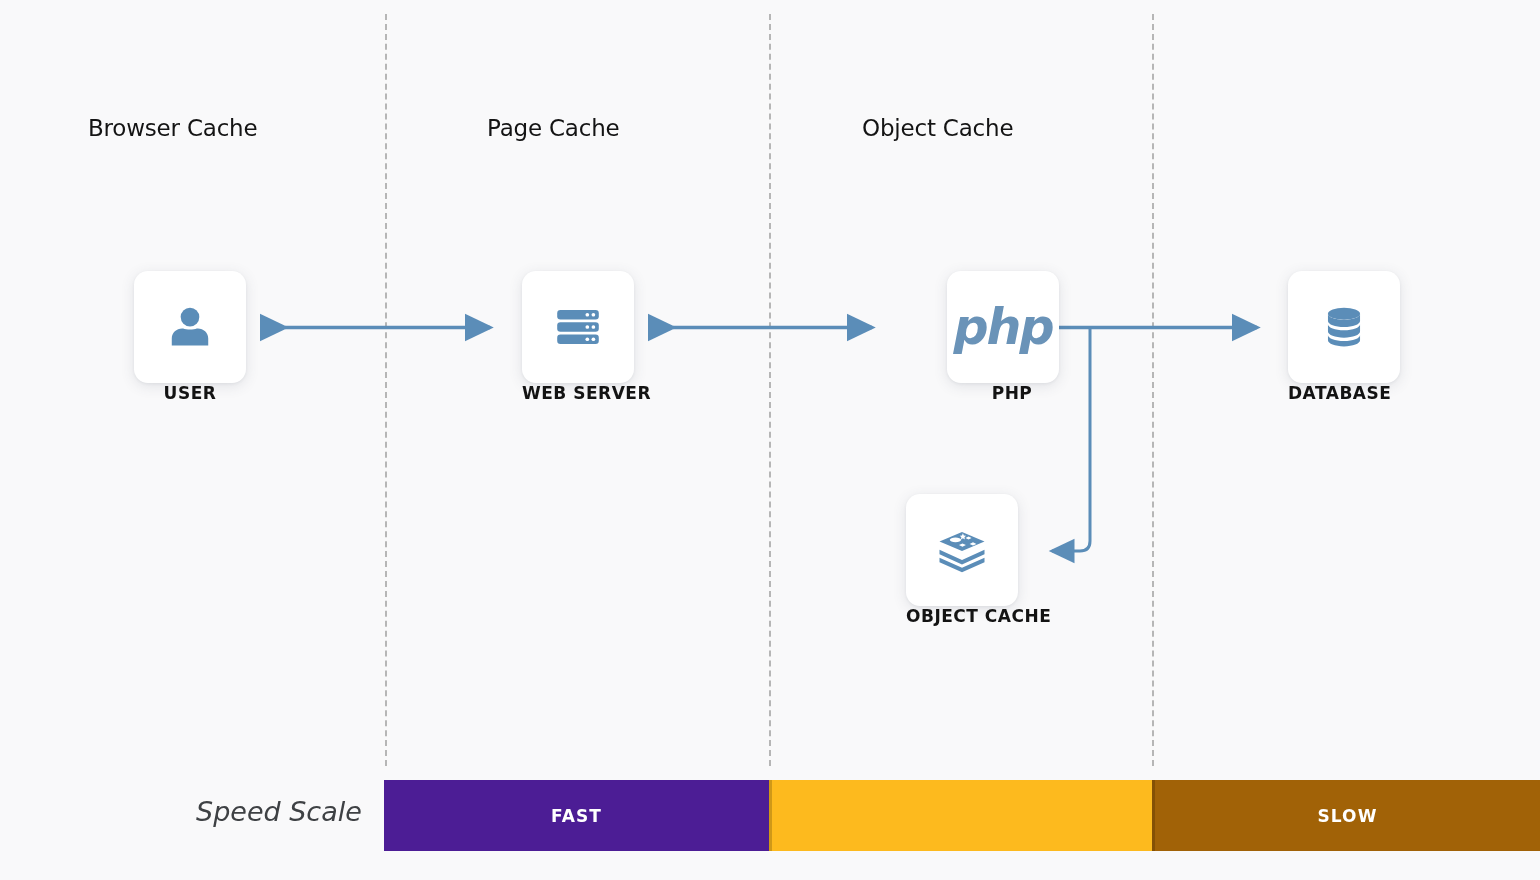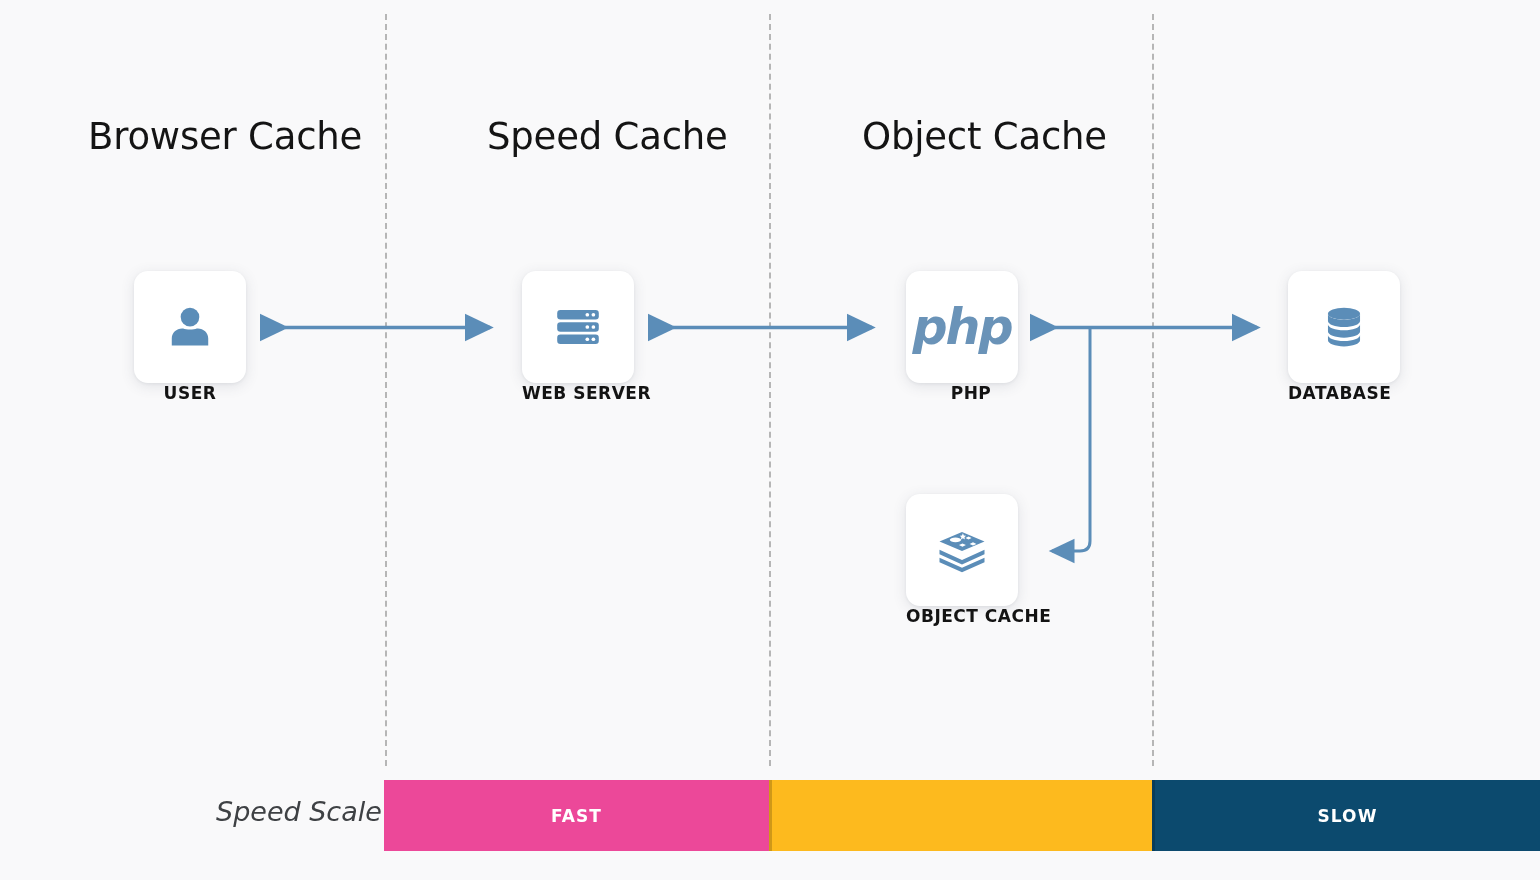--- a/index.html
+++ b/index.html
@@ -32,7 +32,7 @@
   
   .zone-title {
     position: absolute;
-    font-size: 37px;
+    font-size: 23px;
     font-weight: 400;
     color: #141414;
     letter-spacing: -0.2px;

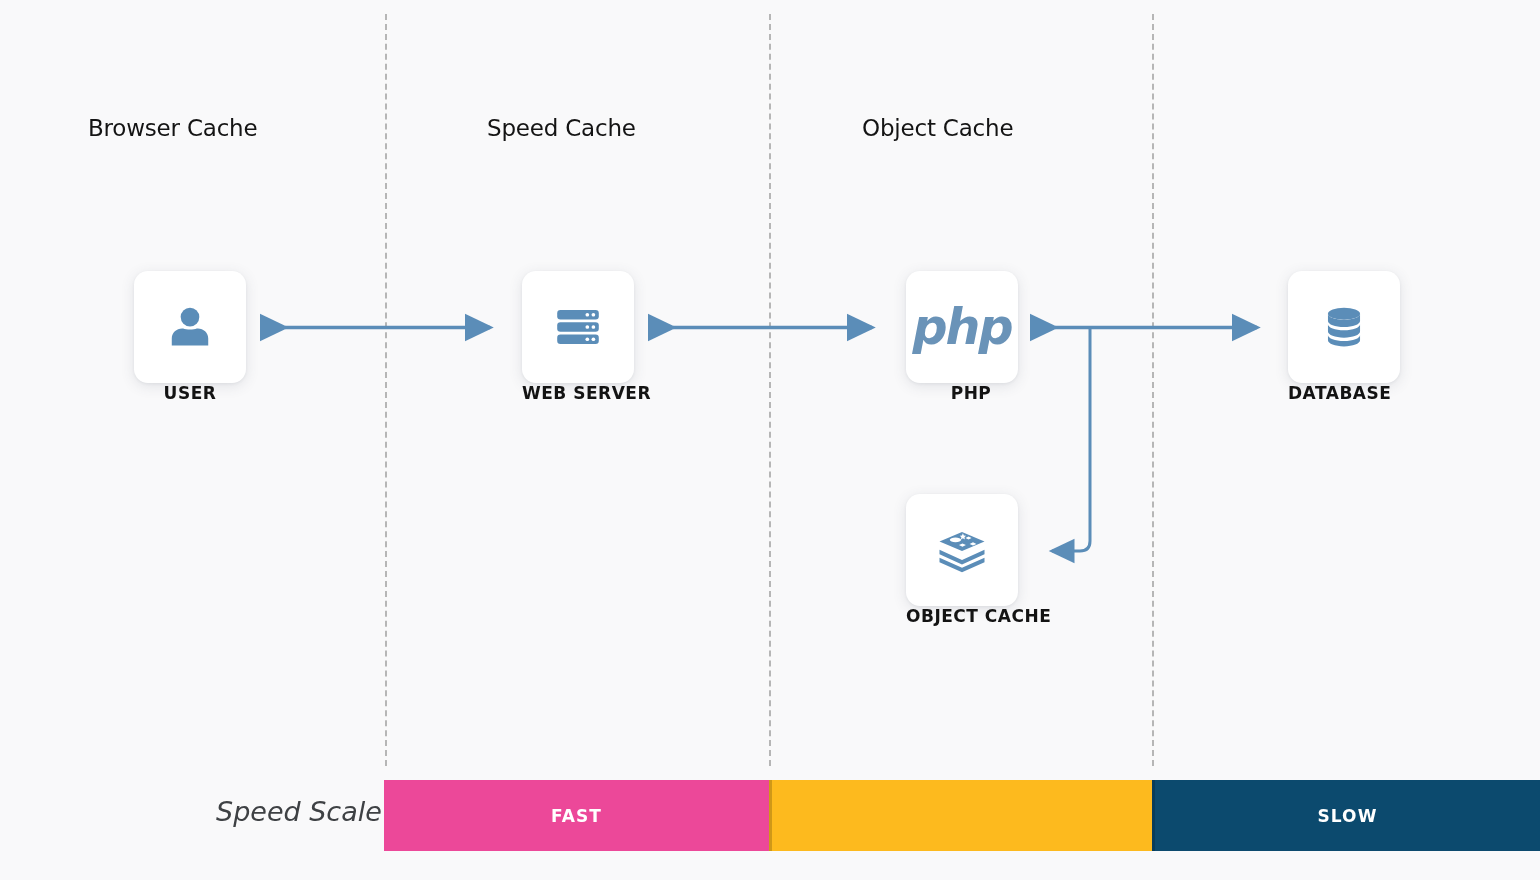--- a/index.html
+++ b/index.html
@@ -119,7 +119,7 @@
   <div class="divider" style="left:1152px"></div>
 
   <div class="zone-title" style="left:88px; top:115px">Browser Cache</div>
-  <div class="zone-title" style="left:487px; top:115px">Speed Cache</div>
+  <div class="zone-title" style="left:487px; top:115px">Page Cache</div>
   <div class="zone-title" style="left:862px; top:115px">Object Cache</div>
 
   <svg width="1540" height="880" style="position:absolute; left:0; top:0; pointer-events:none">

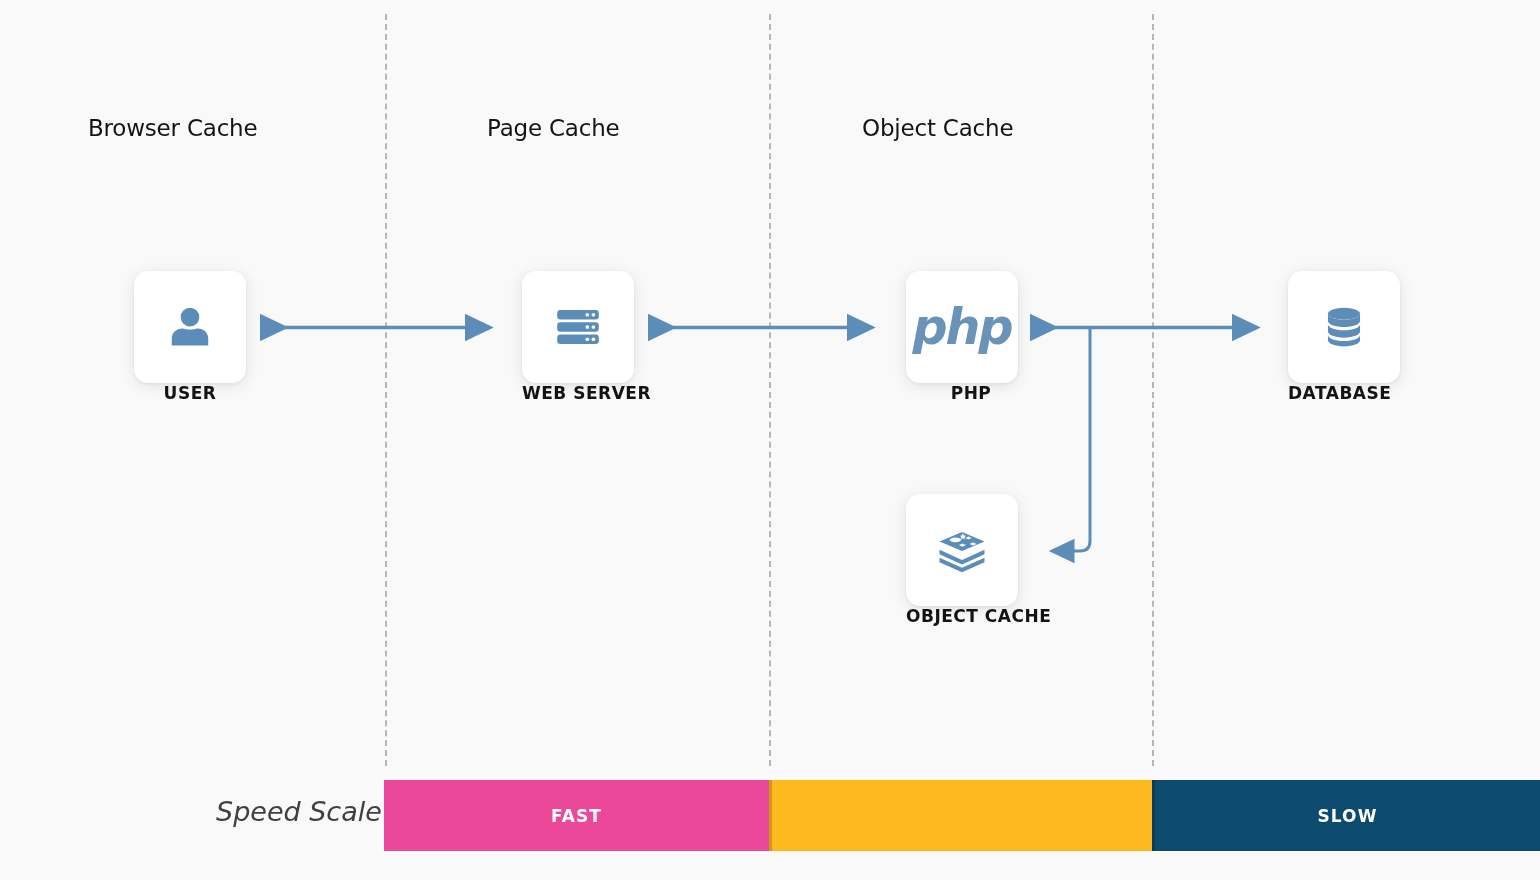--- a/index.html
+++ b/index.html
@@ -176,7 +176,7 @@
     <div class="node-label">WEB SERVER</div>
   </div>
 
-  <div class="node" style="left:906px; top:271px; width:130px">
+  <div class="node" style="left:947px; top:271px; width:130px">
     <div class="node-card" style="width:112px; height:112px">
       <span class="php-word">php</span>
     </div>

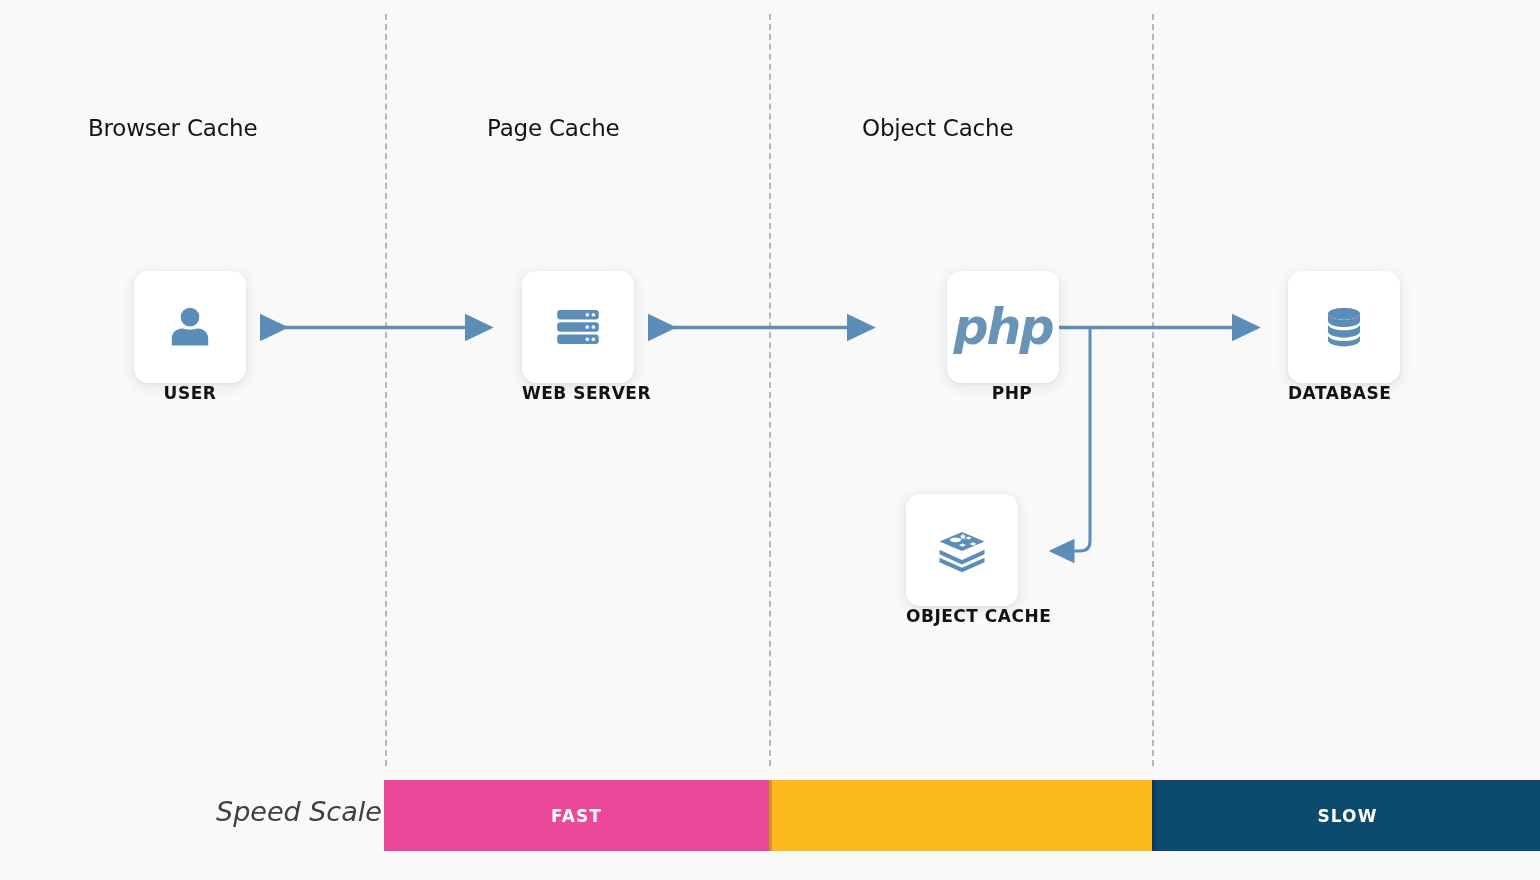--- a/index.html
+++ b/index.html
@@ -84,7 +84,6 @@
     color: #3E4144;
     font-family: "DejaVu Sans", sans-serif;
     white-space: nowrap;
-    margin-left: 20px;
   }
 
   .speed-bar {

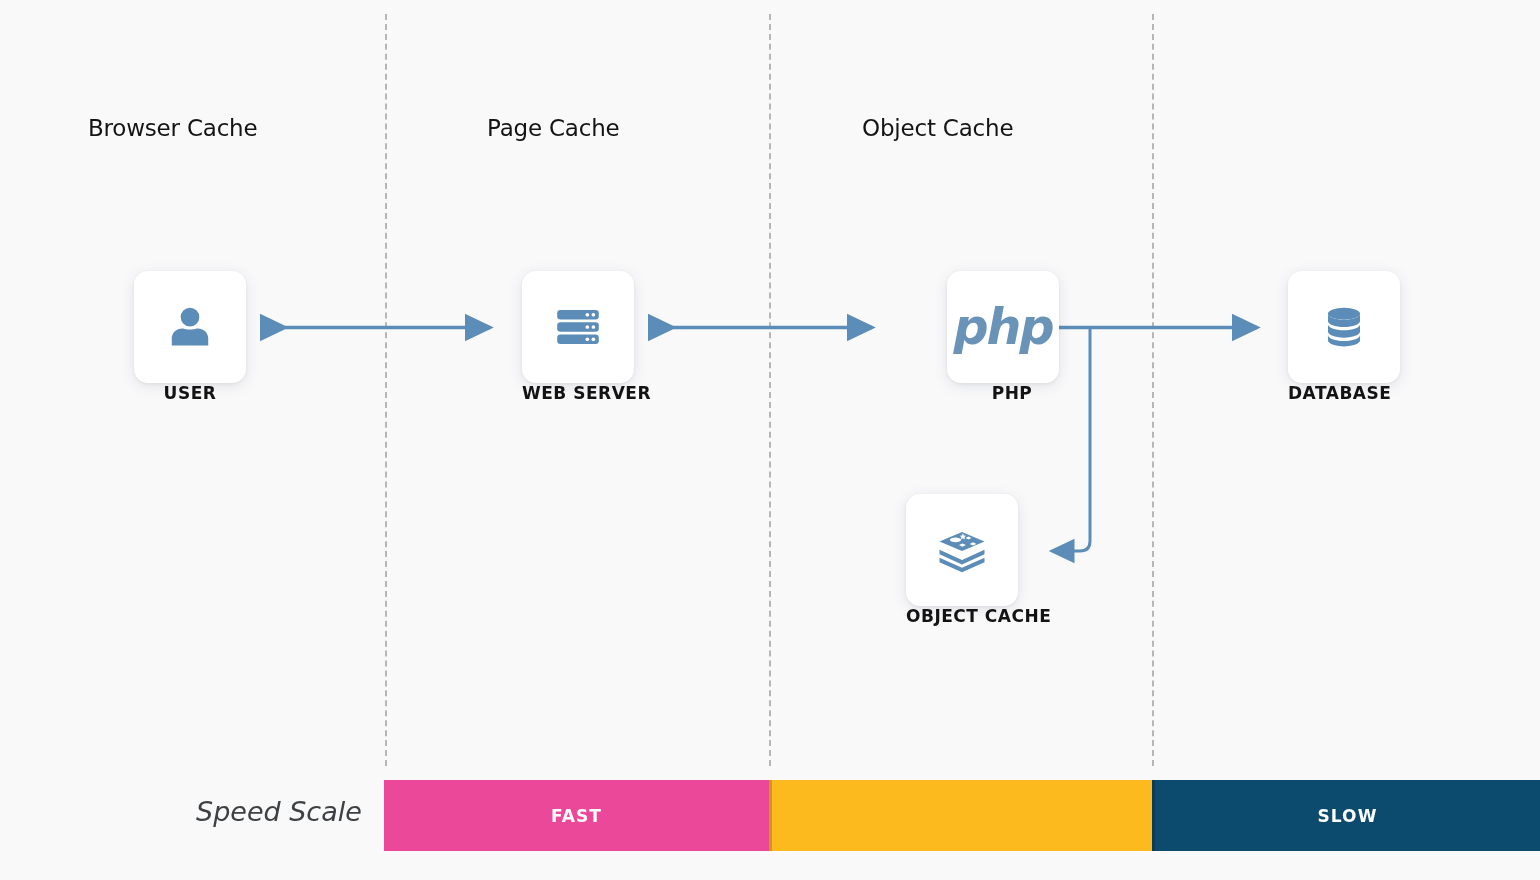--- a/index.html
+++ b/index.html
@@ -217,7 +217,7 @@
   <div class="speed-label">Speed Scale</div>
 
   <div class="speed-bar">
-    <div class="speed-seg" style="width:385px; background:#ec4899">FAST</div>
+    <div class="speed-seg" style="width:385px; background:#4c1d95">FAST</div>
     <div class="speed-seg" style="width:383px; background:#FDBA1E"></div>
     <div class="speed-seg" style="width:388px; background:#0c4a6e">SLOW</div>
   </div>

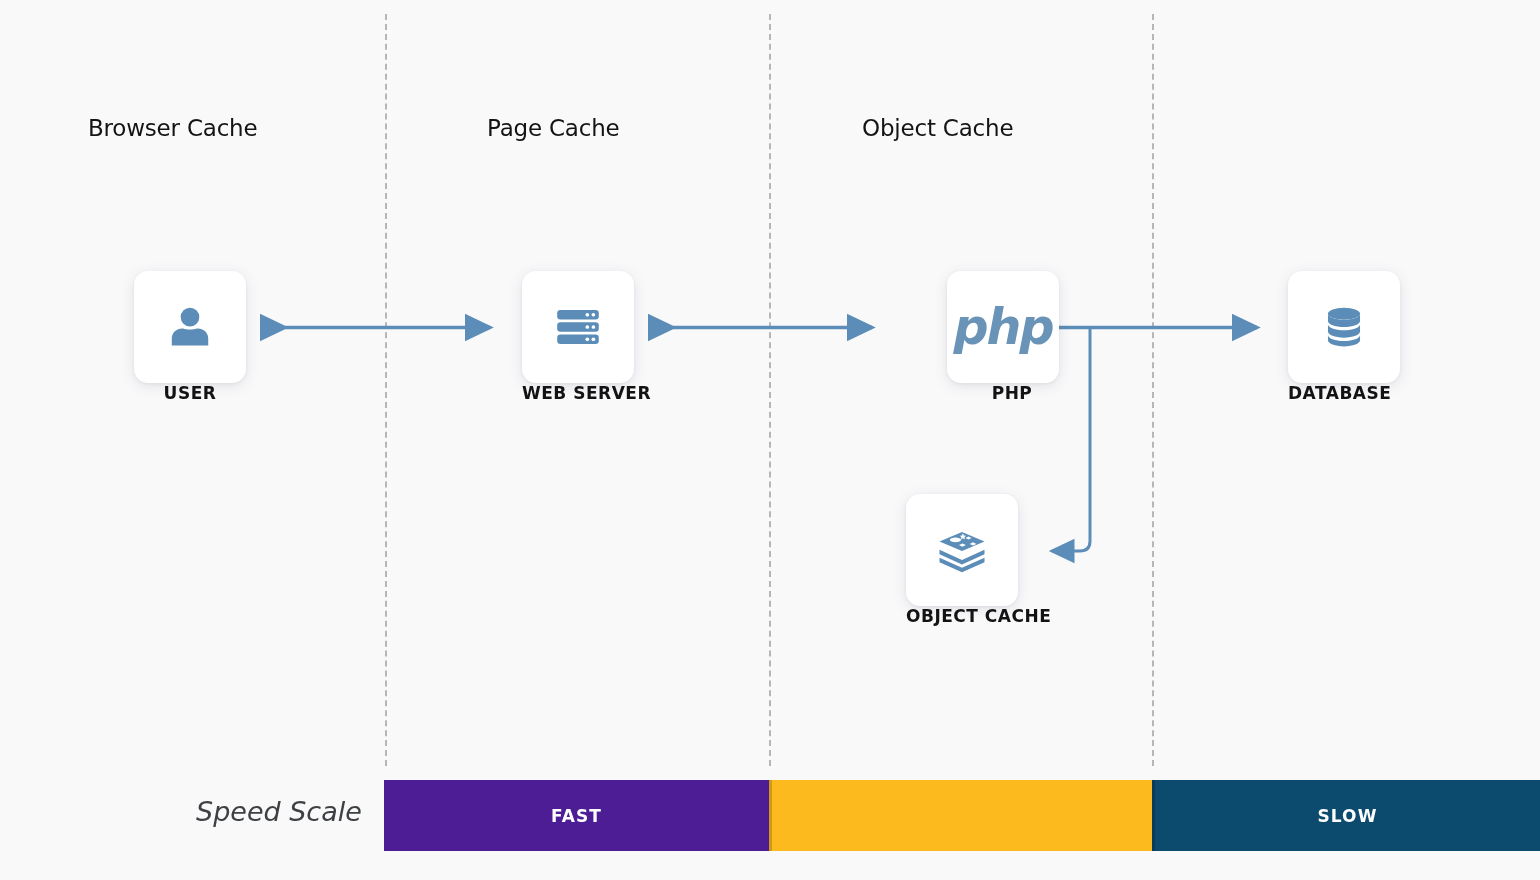--- a/index.html
+++ b/index.html
@@ -219,7 +219,7 @@
   <div class="speed-bar">
     <div class="speed-seg" style="width:385px; background:#4c1d95">FAST</div>
     <div class="speed-seg" style="width:383px; background:#FDBA1E"></div>
-    <div class="speed-seg" style="width:388px; background:#0c4a6e">SLOW</div>
+    <div class="speed-seg" style="width:388px; background:#a16207">SLOW</div>
   </div>
 
 </div>

